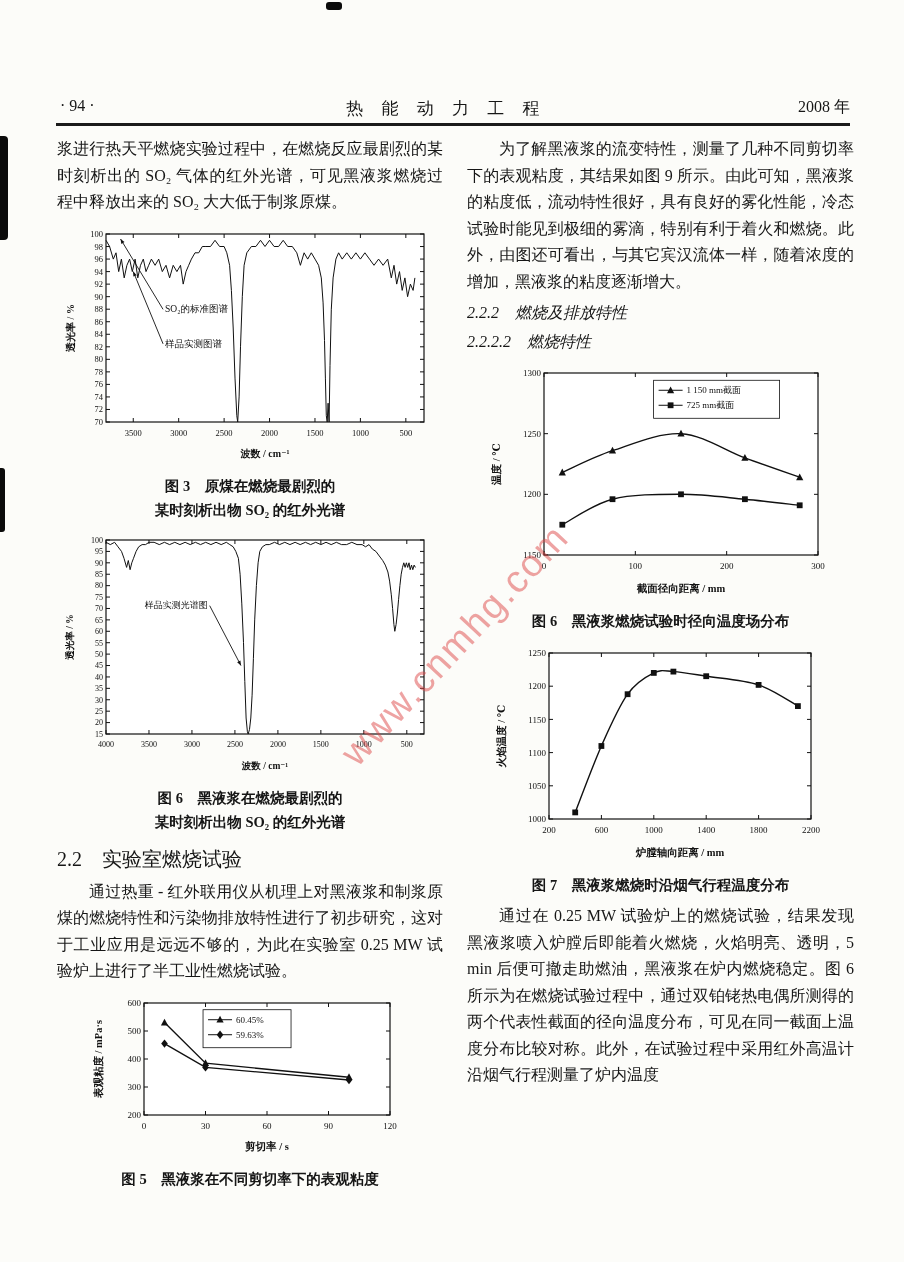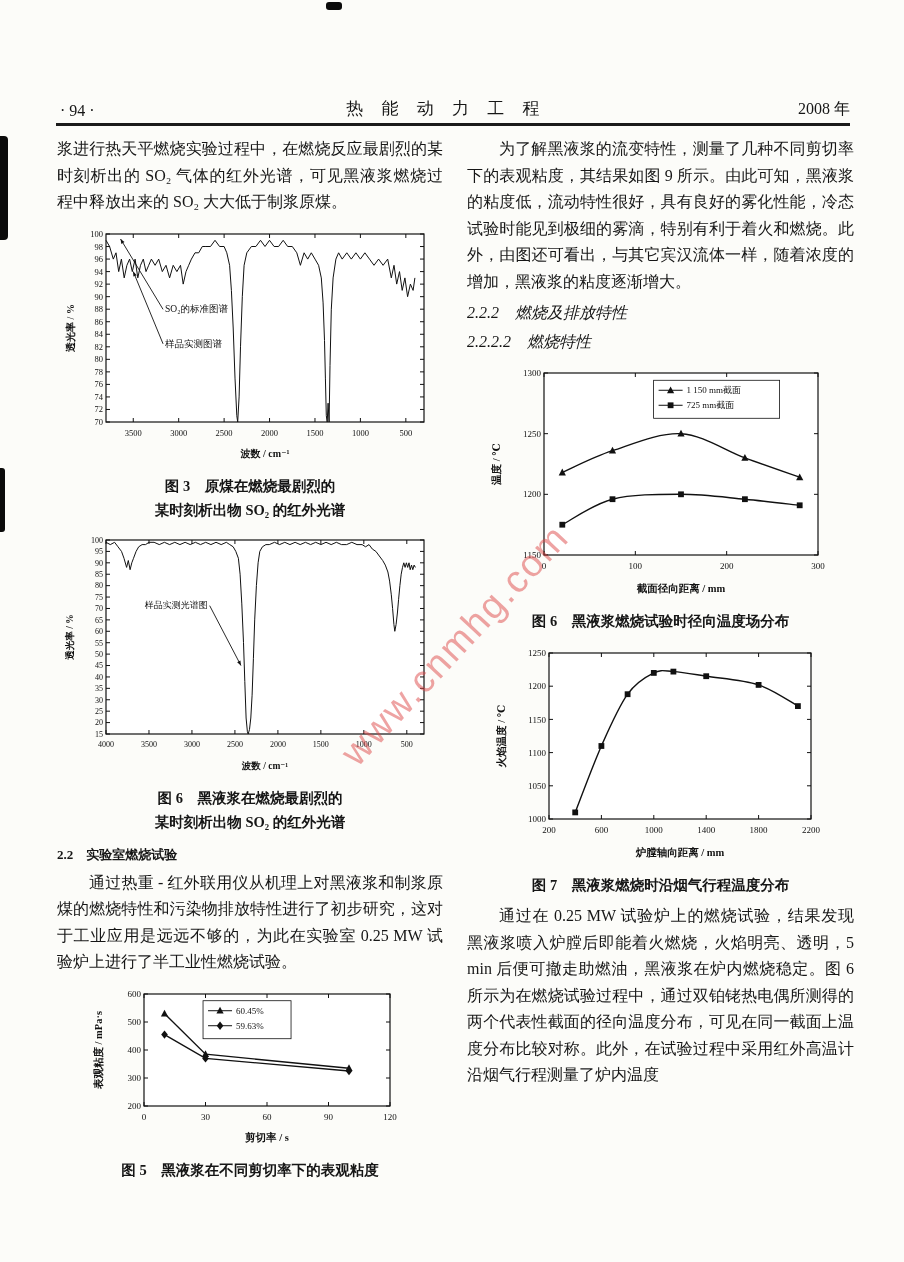--- a/index.html
+++ b/index.html
@@ -7,7 +7,7 @@
   .page{position:relative;width:904px;height:1262px;margin:0 auto;background:#fcfcf9;color:#161616;
         font-family:"Liberation Serif","DejaVu Serif",serif;overflow:hidden}
   .header{position:absolute;top:97px;left:60px;width:790px;display:flex;justify-content:space-between;
-          align-items:flex-end;font-size:16px}
+          align-items:flex-start;font-size:16px}
   .jtitle{letter-spacing:7px;font-size:17px}
   .rule{position:absolute;top:123px;left:56px;width:794px;height:3px;background:#1b1b1b}
   .col{position:absolute;top:136px}

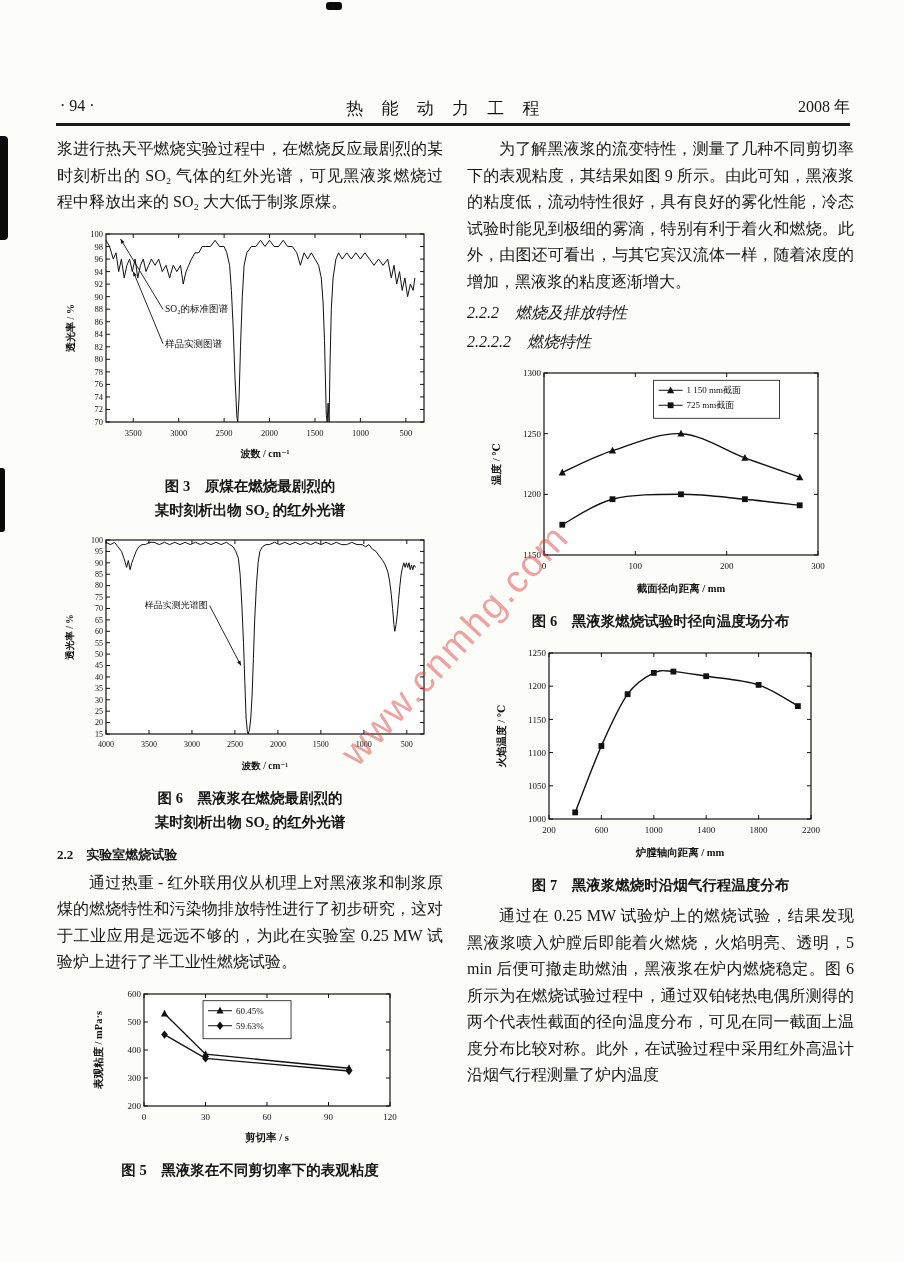--- a/index.html
+++ b/index.html
@@ -17,7 +17,7 @@
   .noindent{text-indent:0}
   .fig{text-align:center;margin:10px 0 6px}
   .cap{font-size:14.5px;font-weight:bold;line-height:24px;margin-top:8px}
-  .h-bold{font-size:13px;font-weight:bold;margin:12px 0 6px}
+  .h-bold{font-size:20px;font-weight:normal;margin:12px 0 6px}
   .h-sub{font-size:16px;font-weight:normal;font-style:italic;margin:8px 0 5px}
   svg{font-family:"Liberation Serif","DejaVu Serif",serif;overflow:visible}
   svg text{fill:#111}

